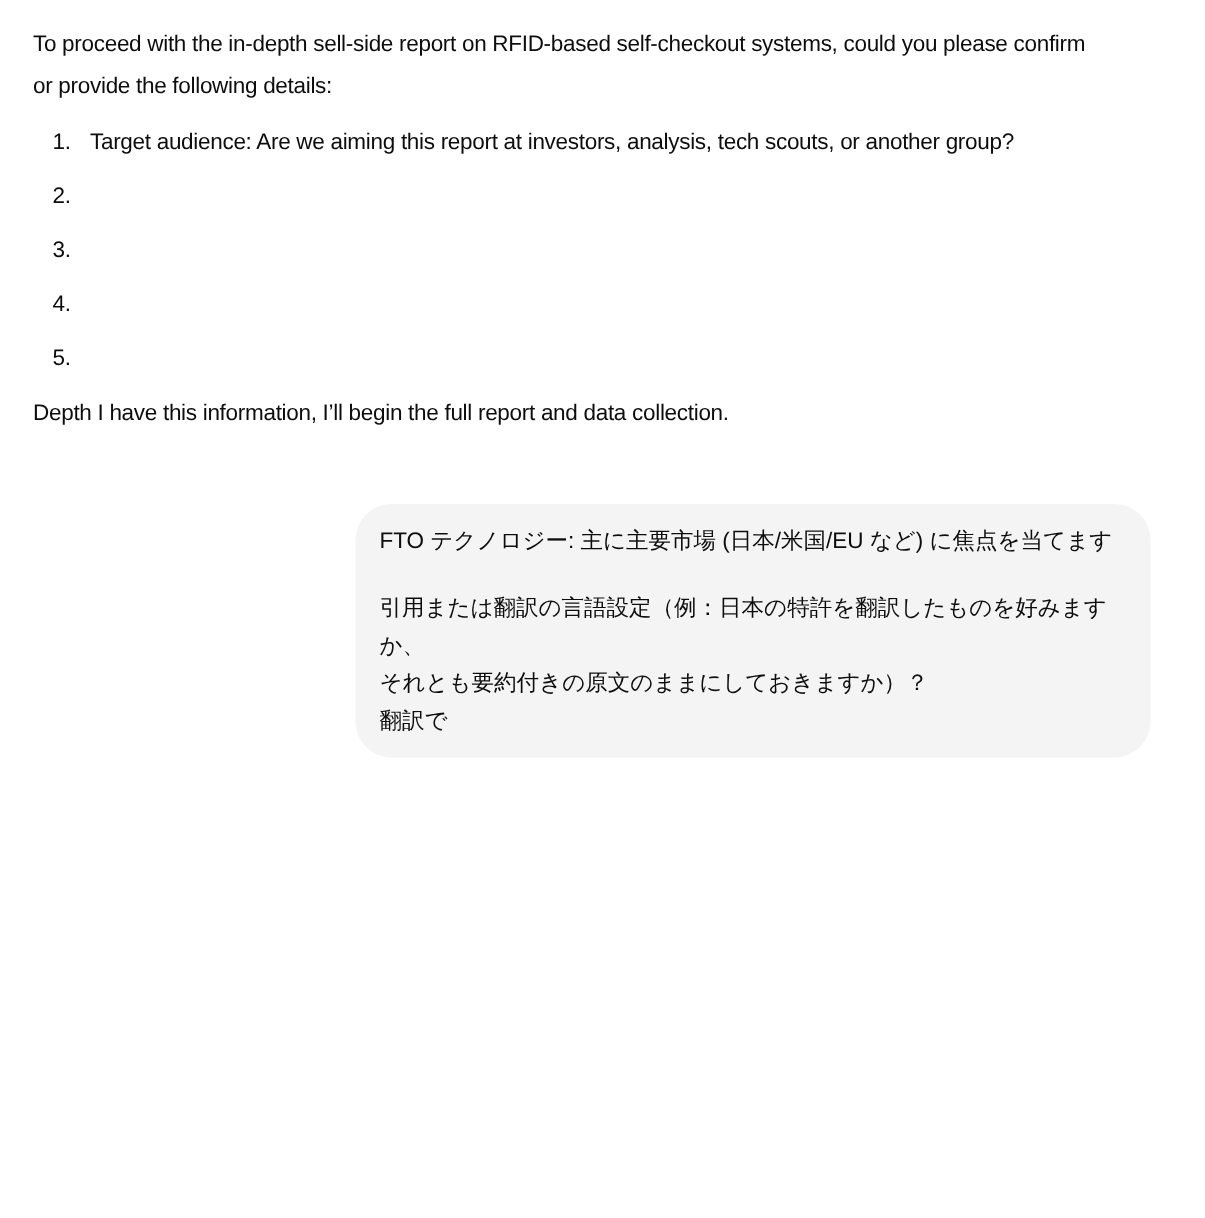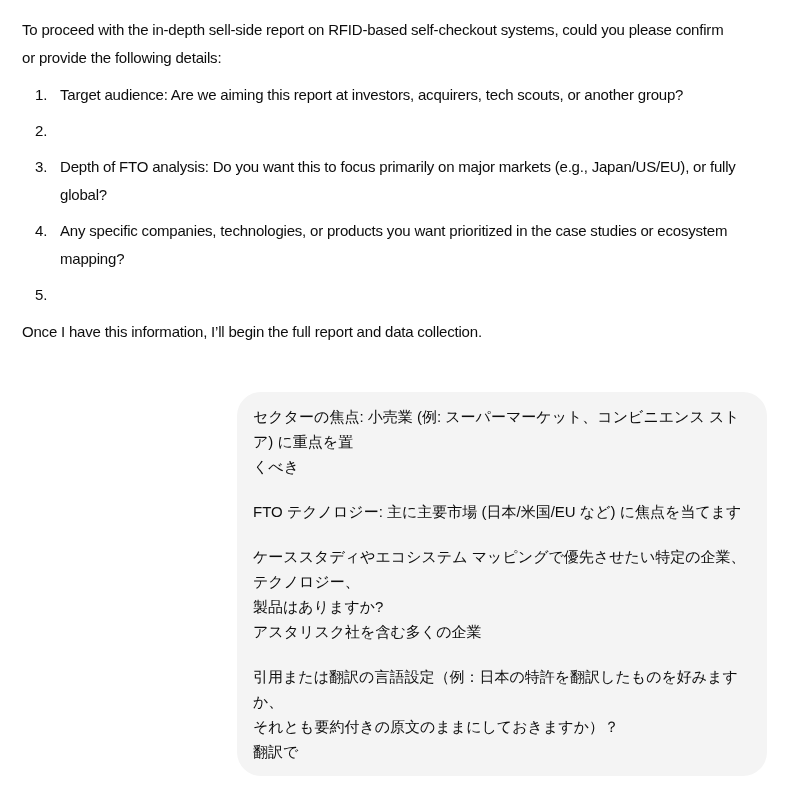--- a/index.html
+++ b/index.html
@@ -84,7 +84,7 @@
     <ol class="questions-list">
       <li>
         <span class="li-number">1.</span>
-        <span class="li-text">Target audience: Are we aiming this report at investors, acquirers, tech scouts, or another group?</span>
+        <span class="li-text">Target audience: Are we aiming this report at investors, analysis, tech scouts, or another group?</span>
       </li>
       <li>
         <span class="li-number">2.</span>

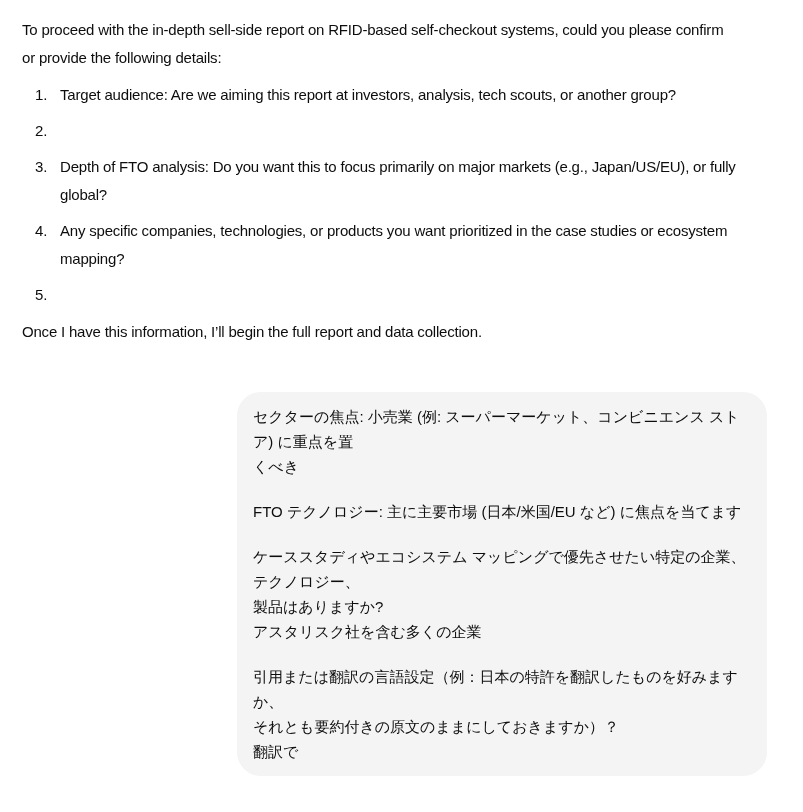--- a/index.html
+++ b/index.html
@@ -91,8 +91,6 @@
       </li>
       <li>
         <span class="li-number">3.</span>
-        <span class="li-text">Depth of FTO analysis: Do you want this to focus primarily on major markets (e.g., Japan/US/EU), or fully
-global?</span>
       </li>
       <li>
         <span class="li-number">4.</span>

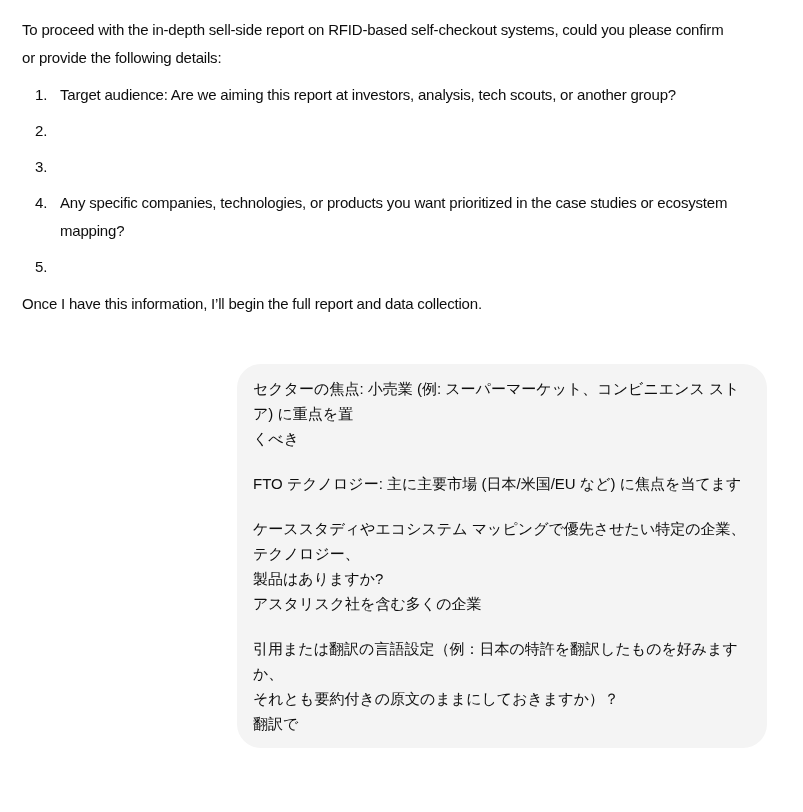--- a/index.html
+++ b/index.html
@@ -94,8 +94,6 @@
       </li>
       <li>
         <span class="li-number">4.</span>
-        <span class="li-text">Any specific companies, technologies, or products you want prioritized in the case studies or ecosystem
-mapping?</span>
       </li>
       <li>
         <span class="li-number">5.</span>

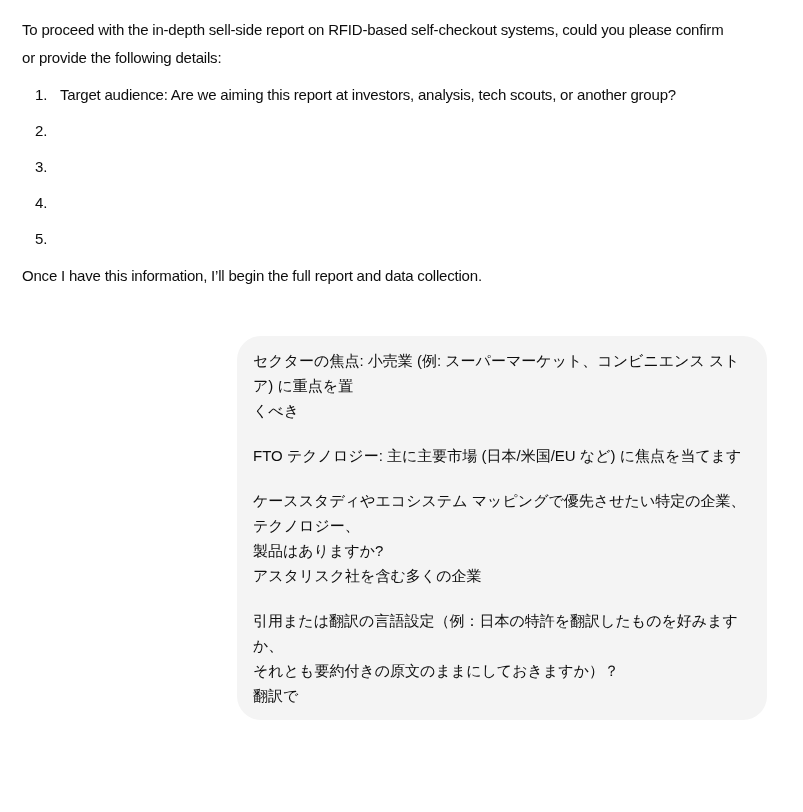--- a/index.html
+++ b/index.html
@@ -100,7 +100,7 @@
       </li>
     </ol>
 
-    <p class="assistant-outro">Once I have this information, I’ll begin the full report and data collection.</p>
+    <p class="assistant-outro">Depth I have this information, I’ll begin the full report and data collection.</p>
 
   </div>
 

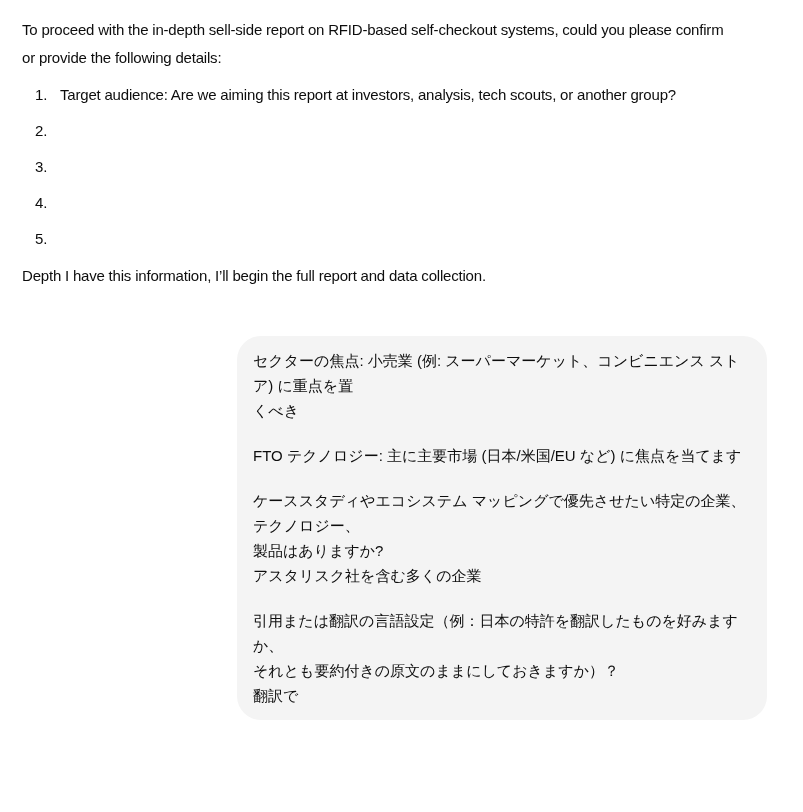--- a/index.html
+++ b/index.html
@@ -106,8 +106,6 @@
 
   <div class="user-message-row">
     <div class="user-message-bubble">
-      <p class="user-paragraph">セクターの焦点: 小売業 (例: スーパーマーケット、コンビニエンス ストア) に重点を置
-くべき</p>
       <p class="user-paragraph">FTO テクノロジー: 主に主要市場 (日本/米国/EU など) に焦点を当てます</p>
       <p class="user-paragraph">ケーススタディやエコシステム マッピングで優先させたい特定の企業、テクノロジー、
 製品はありますか?

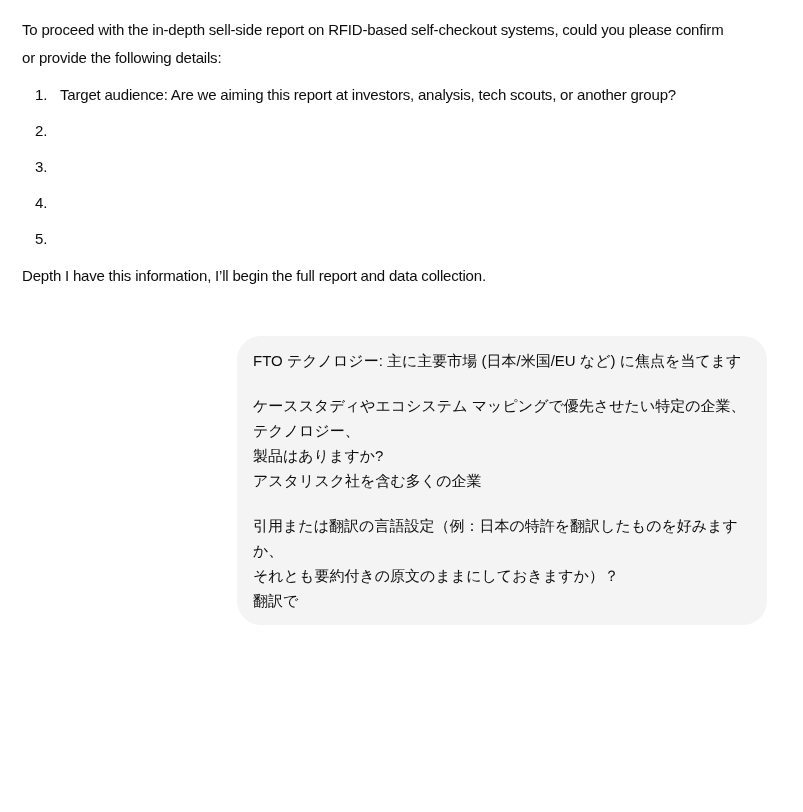--- a/index.html
+++ b/index.html
@@ -107,9 +107,6 @@
   <div class="user-message-row">
     <div class="user-message-bubble">
       <p class="user-paragraph">FTO テクノロジー: 主に主要市場 (日本/米国/EU など) に焦点を当てます</p>
-      <p class="user-paragraph">ケーススタディやエコシステム マッピングで優先させたい特定の企業、テクノロジー、
-製品はありますか?
-アスタリスク社を含む多くの企業</p>
       <p class="user-paragraph">引用または翻訳の言語設定（例：日本の特許を翻訳したものを好みますか、
 それとも要約付きの原文のままにしておきますか）？
 翻訳で</p>

